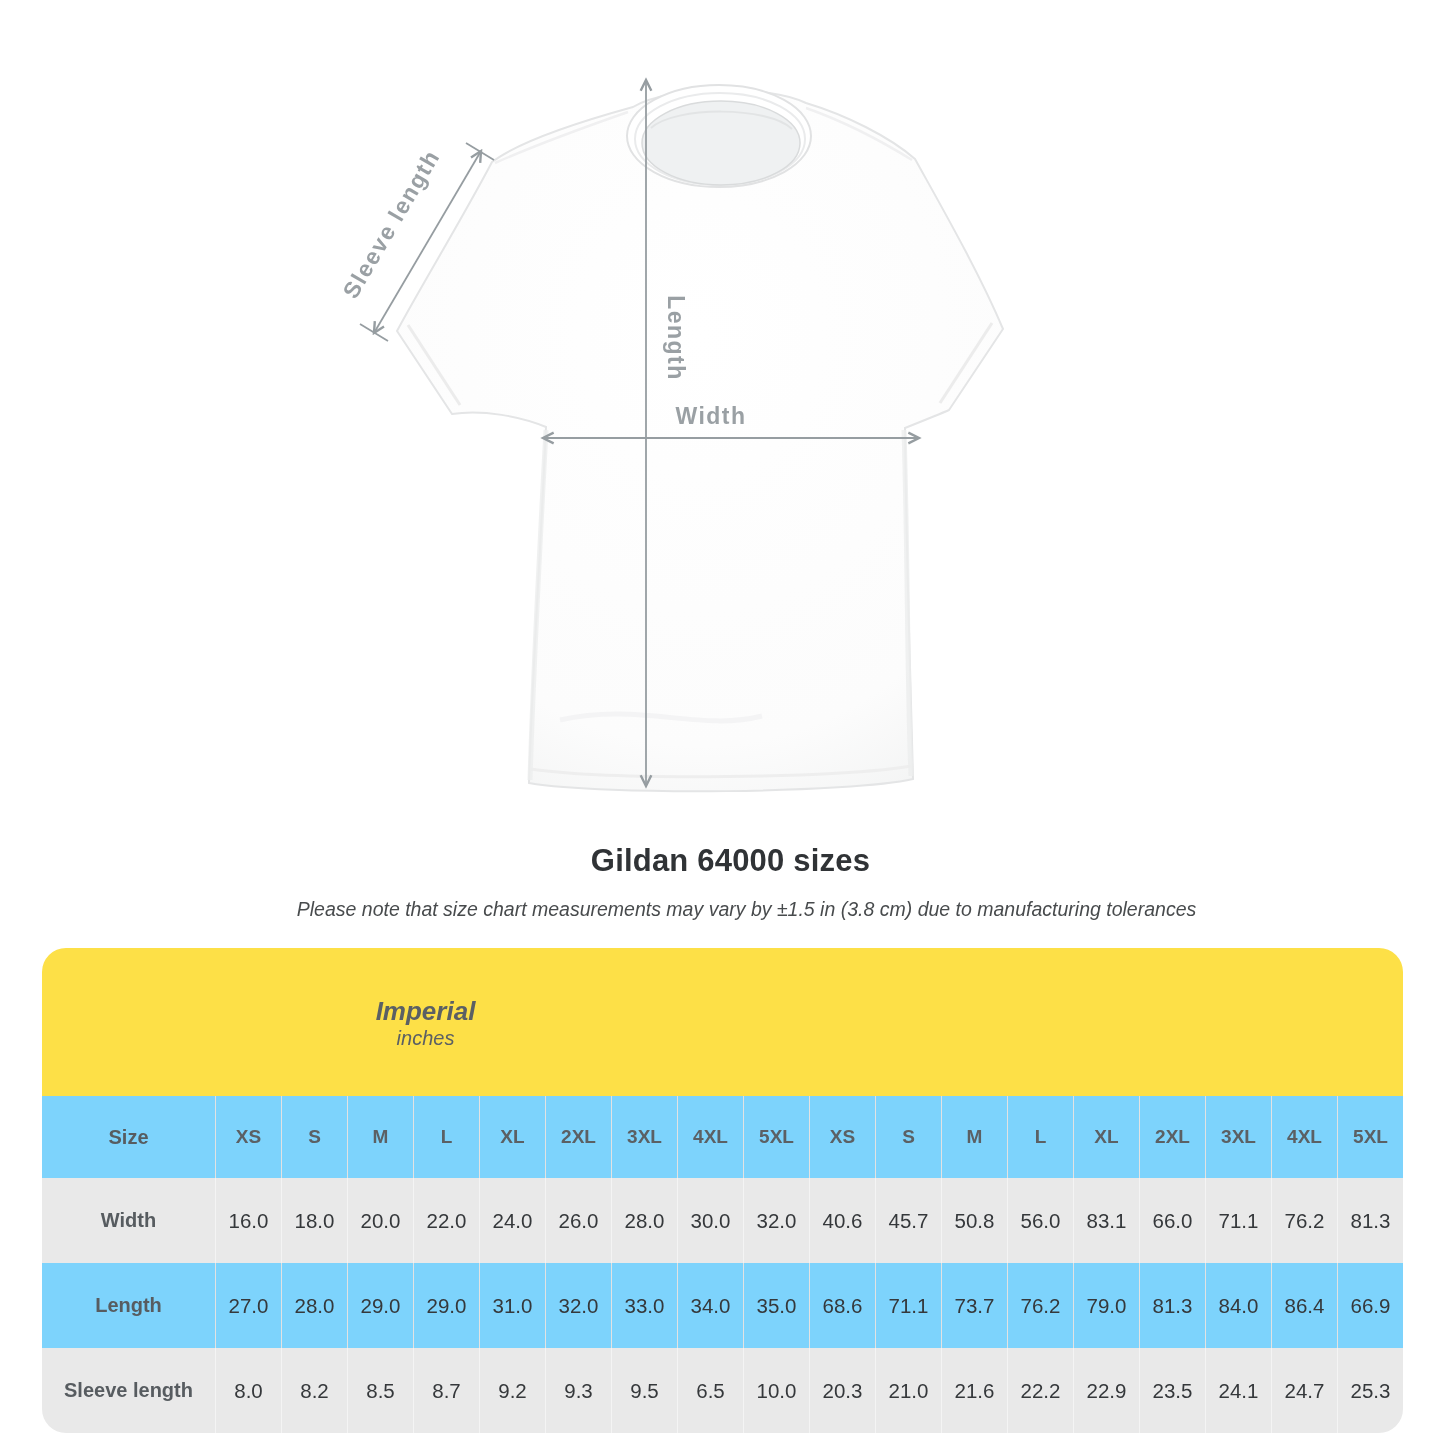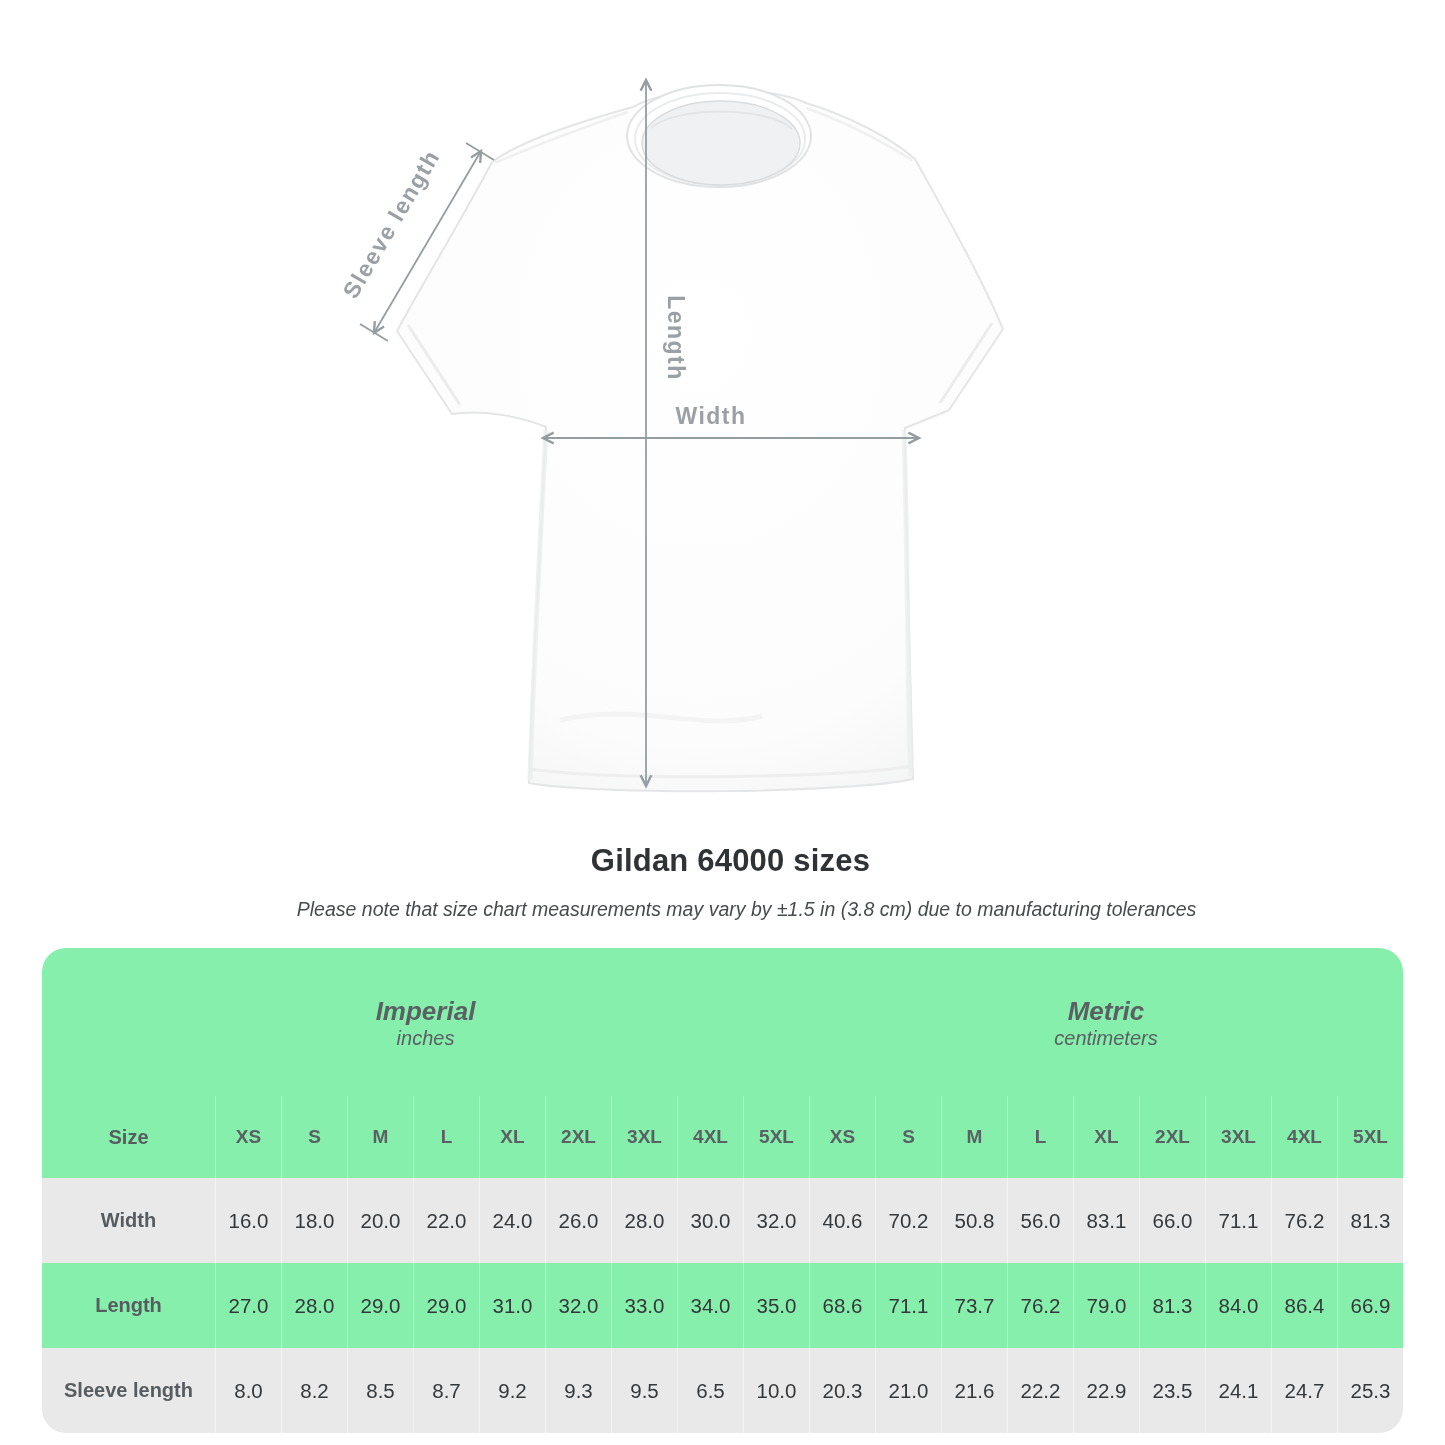--- a/index.html
+++ b/index.html
@@ -13,7 +13,7 @@
   .page-note{position:absolute;top:898px;left:16px;width:100%;text-align:center;
              font-size:19.5px;font-style:italic;color:#484b4d;padding-left:8px;}
   .size-table{position:absolute;left:42px;top:948px;width:1361px;border-radius:24px;overflow:hidden;}
-  .thead{display:grid;grid-template-columns:767px 594px;height:148px;background:#86efac;}
+  .thead{display:grid;grid-template-columns:767px 594px;height:148px;background:#fde047;}
   .group-head{display:flex;flex-direction:column;align-items:center;justify-content:center;padding-top:2px;}
   .g-label{font-size:26px;font-weight:bold;font-style:italic;color:#5b6064;}
   .g-unit{font-size:20px;font-style:italic;color:#5b6064;margin-top:0;}

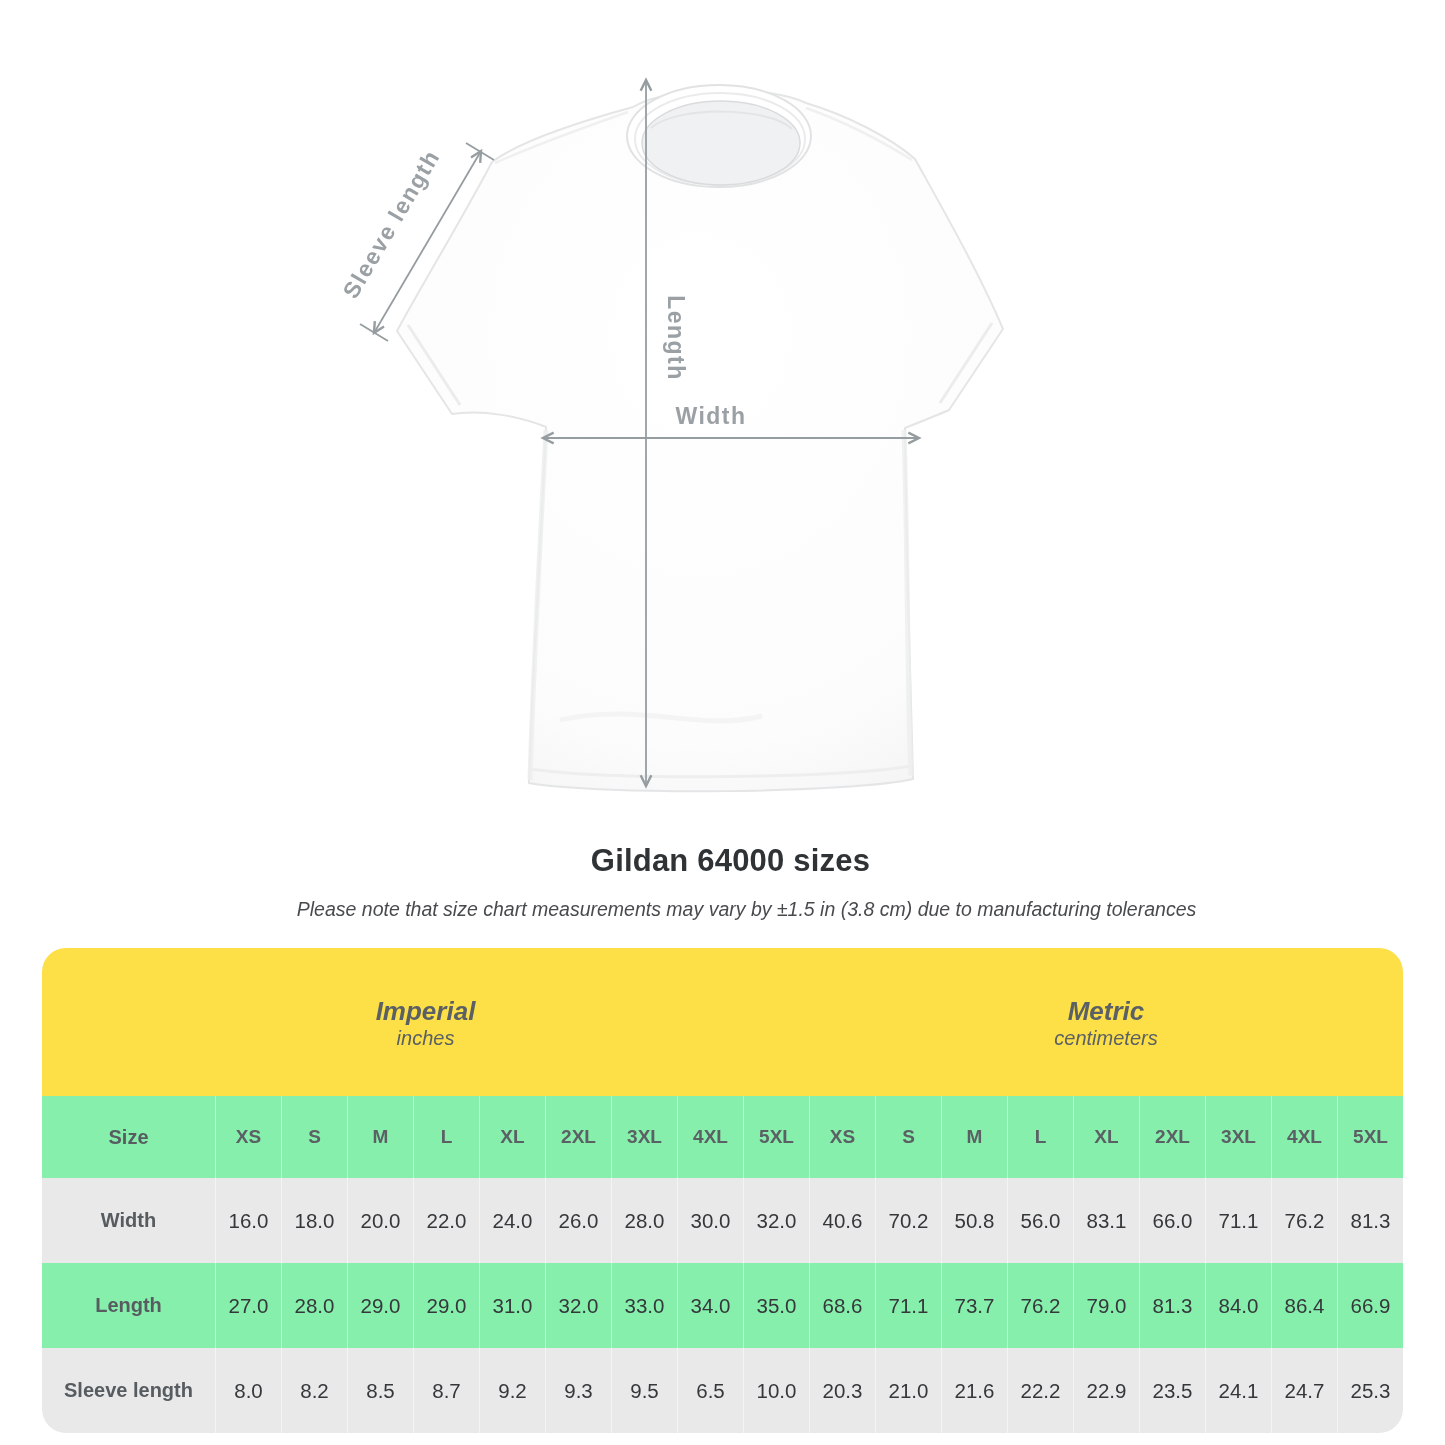--- a/index.html
+++ b/index.html
@@ -101,10 +101,6 @@
         <div class="g-label">Imperial</div>
         <div class="g-unit">inches</div>
       </div>
-      <div class="group-head">
-        <div class="g-label">Metric</div>
-        <div class="g-unit">centimeters</div>
-      </div>
     </div>
     <div class="trow sizes" id="row-sizes">
         <div class="lbl">Size</div>

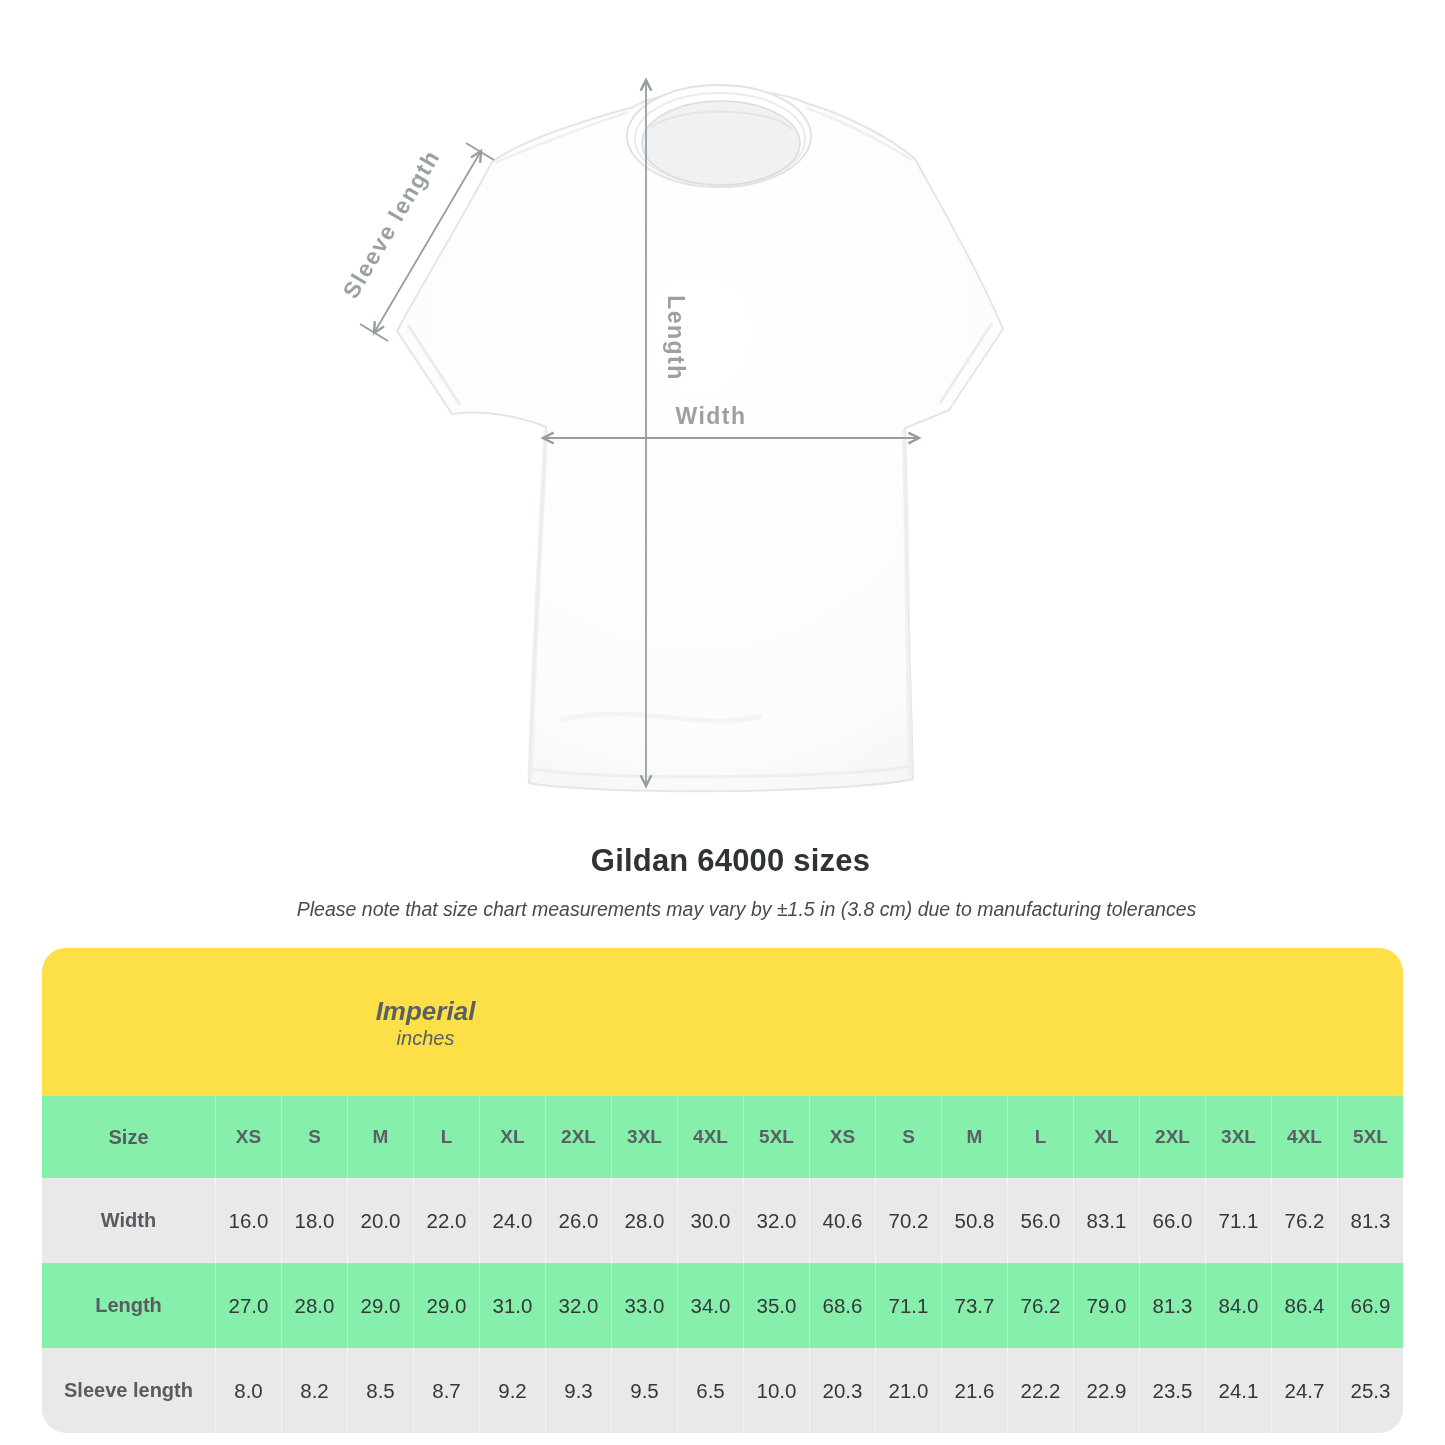--- a/index.html
+++ b/index.html
@@ -17,7 +17,7 @@
   .group-head{display:flex;flex-direction:column;align-items:center;justify-content:center;padding-top:2px;}
   .g-label{font-size:26px;font-weight:bold;font-style:italic;color:#5b6064;}
   .g-unit{font-size:20px;font-style:italic;color:#5b6064;margin-top:0;}
-  .trow{display:grid;grid-template-columns:173px repeat(18,1fr);--sep:#e2e2e2;background:#86efac;}
+  .trow{display:grid;grid-template-columns:173px repeat(18,1fr);--sep:#e2e2e2;background:#7dd3fc;}
   .trow.sizes{height:82px;}
   .trow.body{height:85px;}
   .trow.r-gray{background:#e9e9e9;--sep:#f4f4f4;}

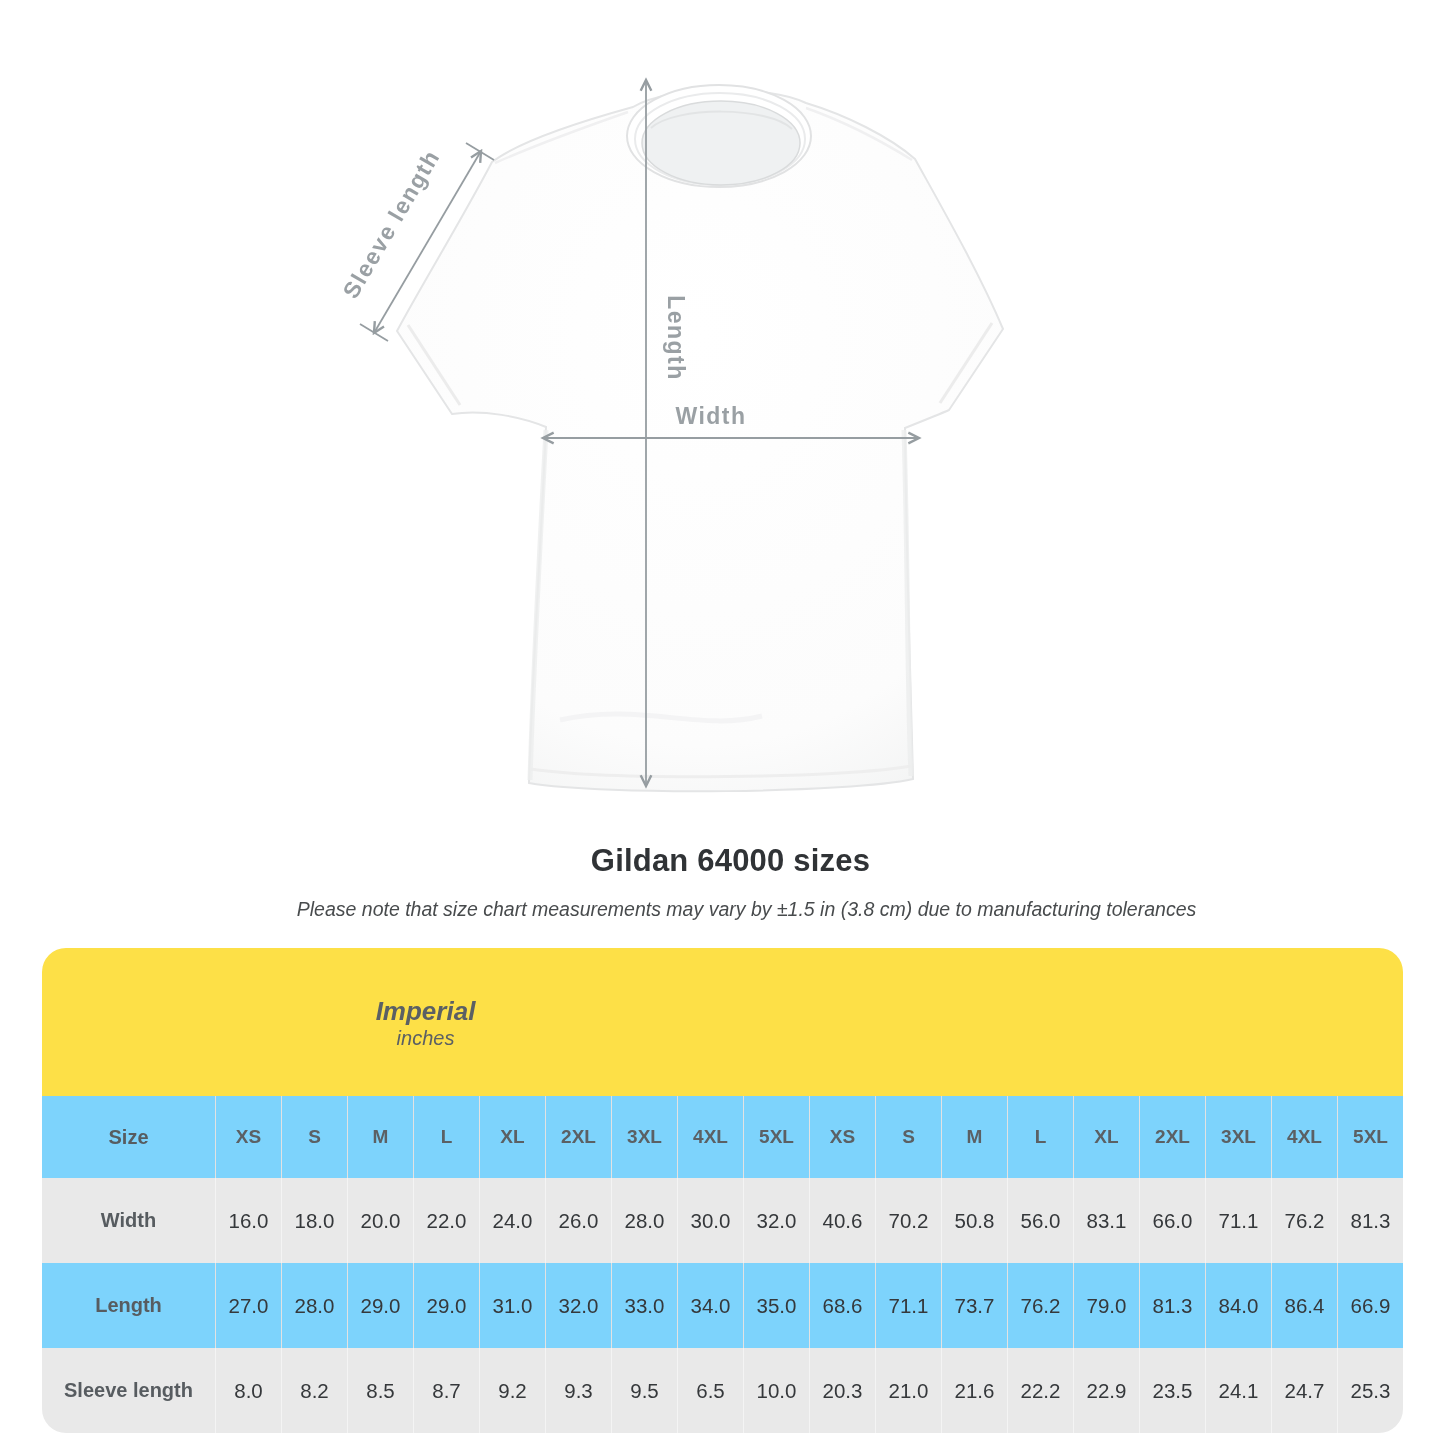--- a/index.html
+++ b/index.html
@@ -135,7 +135,7 @@
         <div class="cell val">30.0</div>
         <div class="cell val">32.0</div>
         <div class="cell val">40.6</div>
-        <div class="cell val">70.2</div>
+        <div class="cell val">45.7</div>
         <div class="cell val">50.8</div>
         <div class="cell val">56.0</div>
         <div class="cell val">83.1</div>

